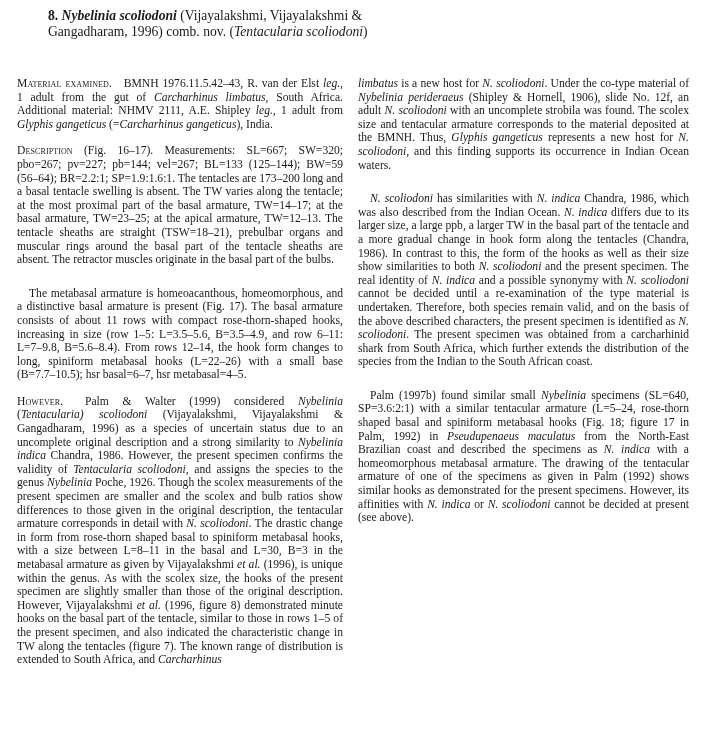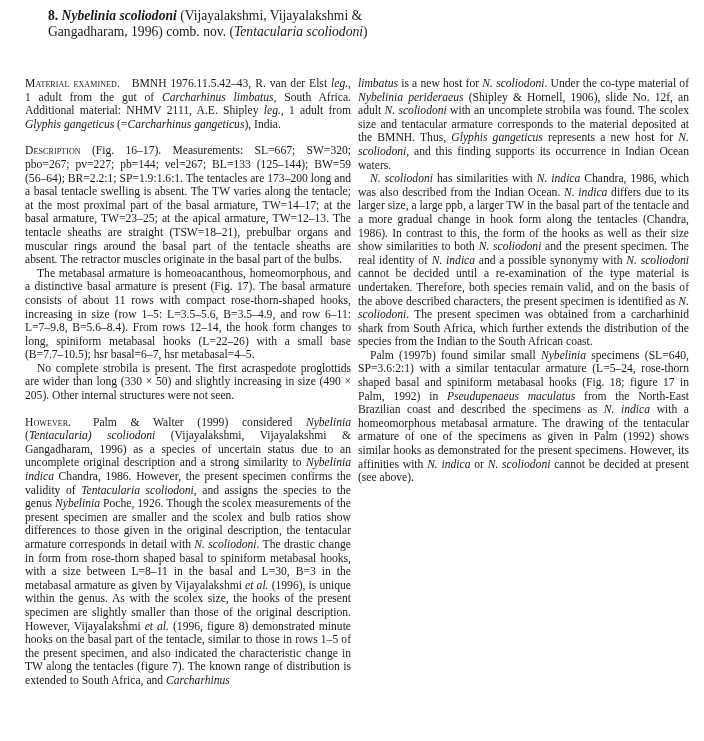--- a/index.html
+++ b/index.html
@@ -19,7 +19,7 @@
     position: absolute; top: 77px; width: 326px;
     font-size: 11.6px; line-height: 13.6px; text-align: justify;
   }
-  .col.left { left: 25px; }
+  .col.left { left: 17px; }
   .col.right { left: 358px; width: 331px; }
   p { margin: 0; }
   p.indent { text-indent: 12px; }

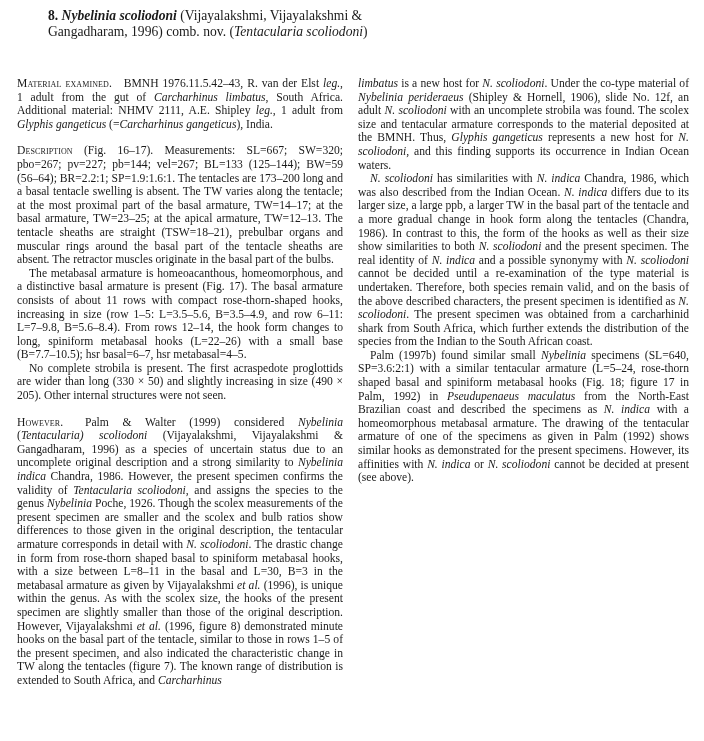--- a/index.html
+++ b/index.html
@@ -22,7 +22,7 @@
   .col.left { left: 17px; }
   .col.right { left: 358px; width: 331px; }
   p { margin: 0; }
-  p.indent { text-indent: 12px; }
+  p.indent { text-indent: 12px; margin-top: 20px; }
   p.gap { margin-top: 13px; }
   .sc { font-variant: small-caps; letter-spacing: 0.1px; }
   .sec-label { margin-right: 8px; }

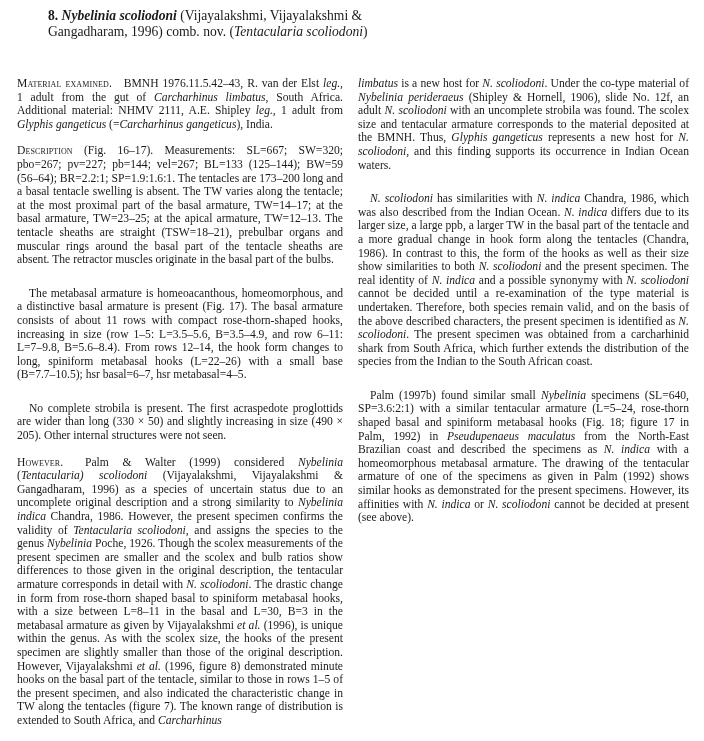--- a/index.html
+++ b/index.html
@@ -47,7 +47,6 @@
     <span>(Fig. 16–17).  Measurements: SL=667; SW=320; pbo=267; pv=227; pb=144; vel=267; BL=133 (125–144); BW=59 (56–64); BR=2.2:1; SP=1.9:1.6:1. The tentacles are 173–200 long and a basal tentacle swelling is absent. The TW varies along the tentacle; at the most proximal part of the basal armature, TW=14–17; at the basal armature, TW=23–25; at the apical armature, TW=12–13. The tentacle sheaths are straight (TSW=18–21), prebulbar organs and muscular rings around the basal part of the tentacle sheaths are absent. The retractor muscles originate in the basal part of the bulbs.</span>
   </p>
   <p class="indent">The metabasal armature is homeoacanthous, homeomorphous, and a distinctive basal armature is present (Fig. 17). The basal armature consists of about 11 rows with compact rose-thorn-shaped hooks, increasing in size (row 1–5: L=3.5–5.6, B=3.5–4.9, and row 6–11: L=7–9.8, B=5.6–8.4). From rows 12–14, the hook form changes to long, spiniform metabasal hooks (L=22–26) with a small base (B=7.7–10.5); hsr basal=6–7, hsr metabasal=4–5.</p>
-  <p class="indent">No complete strobila is present. The first acraspedote proglottids are wider than long (330 × 50) and slightly increasing in size (490 × 205). Other internal structures were not seen.</p>
 
   <p class="gap">
     <span class="sc sec-label">However.</span>

